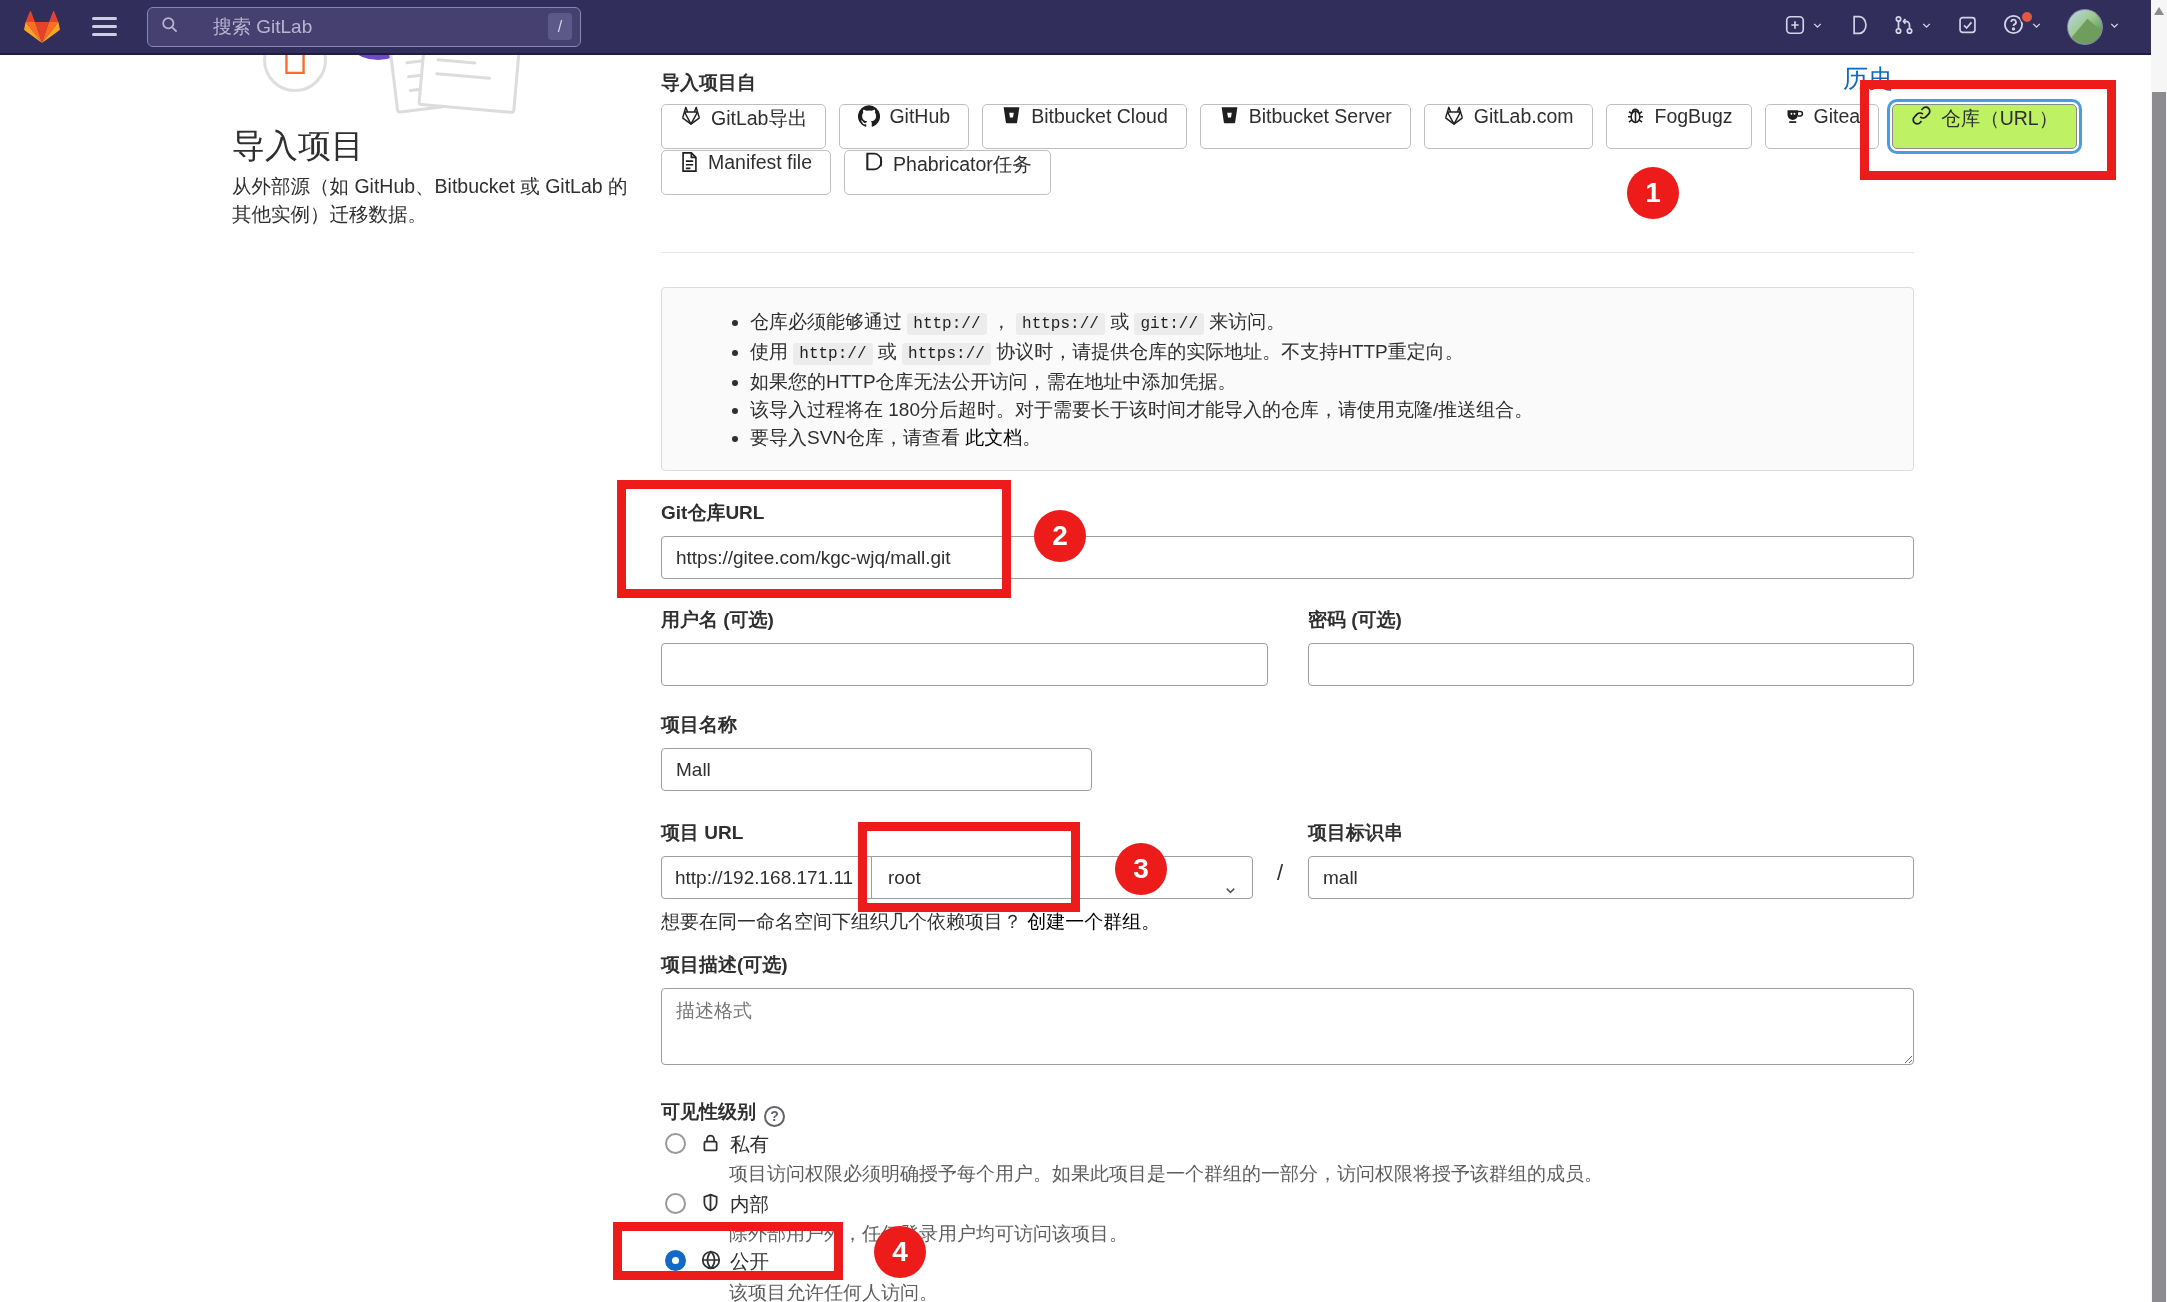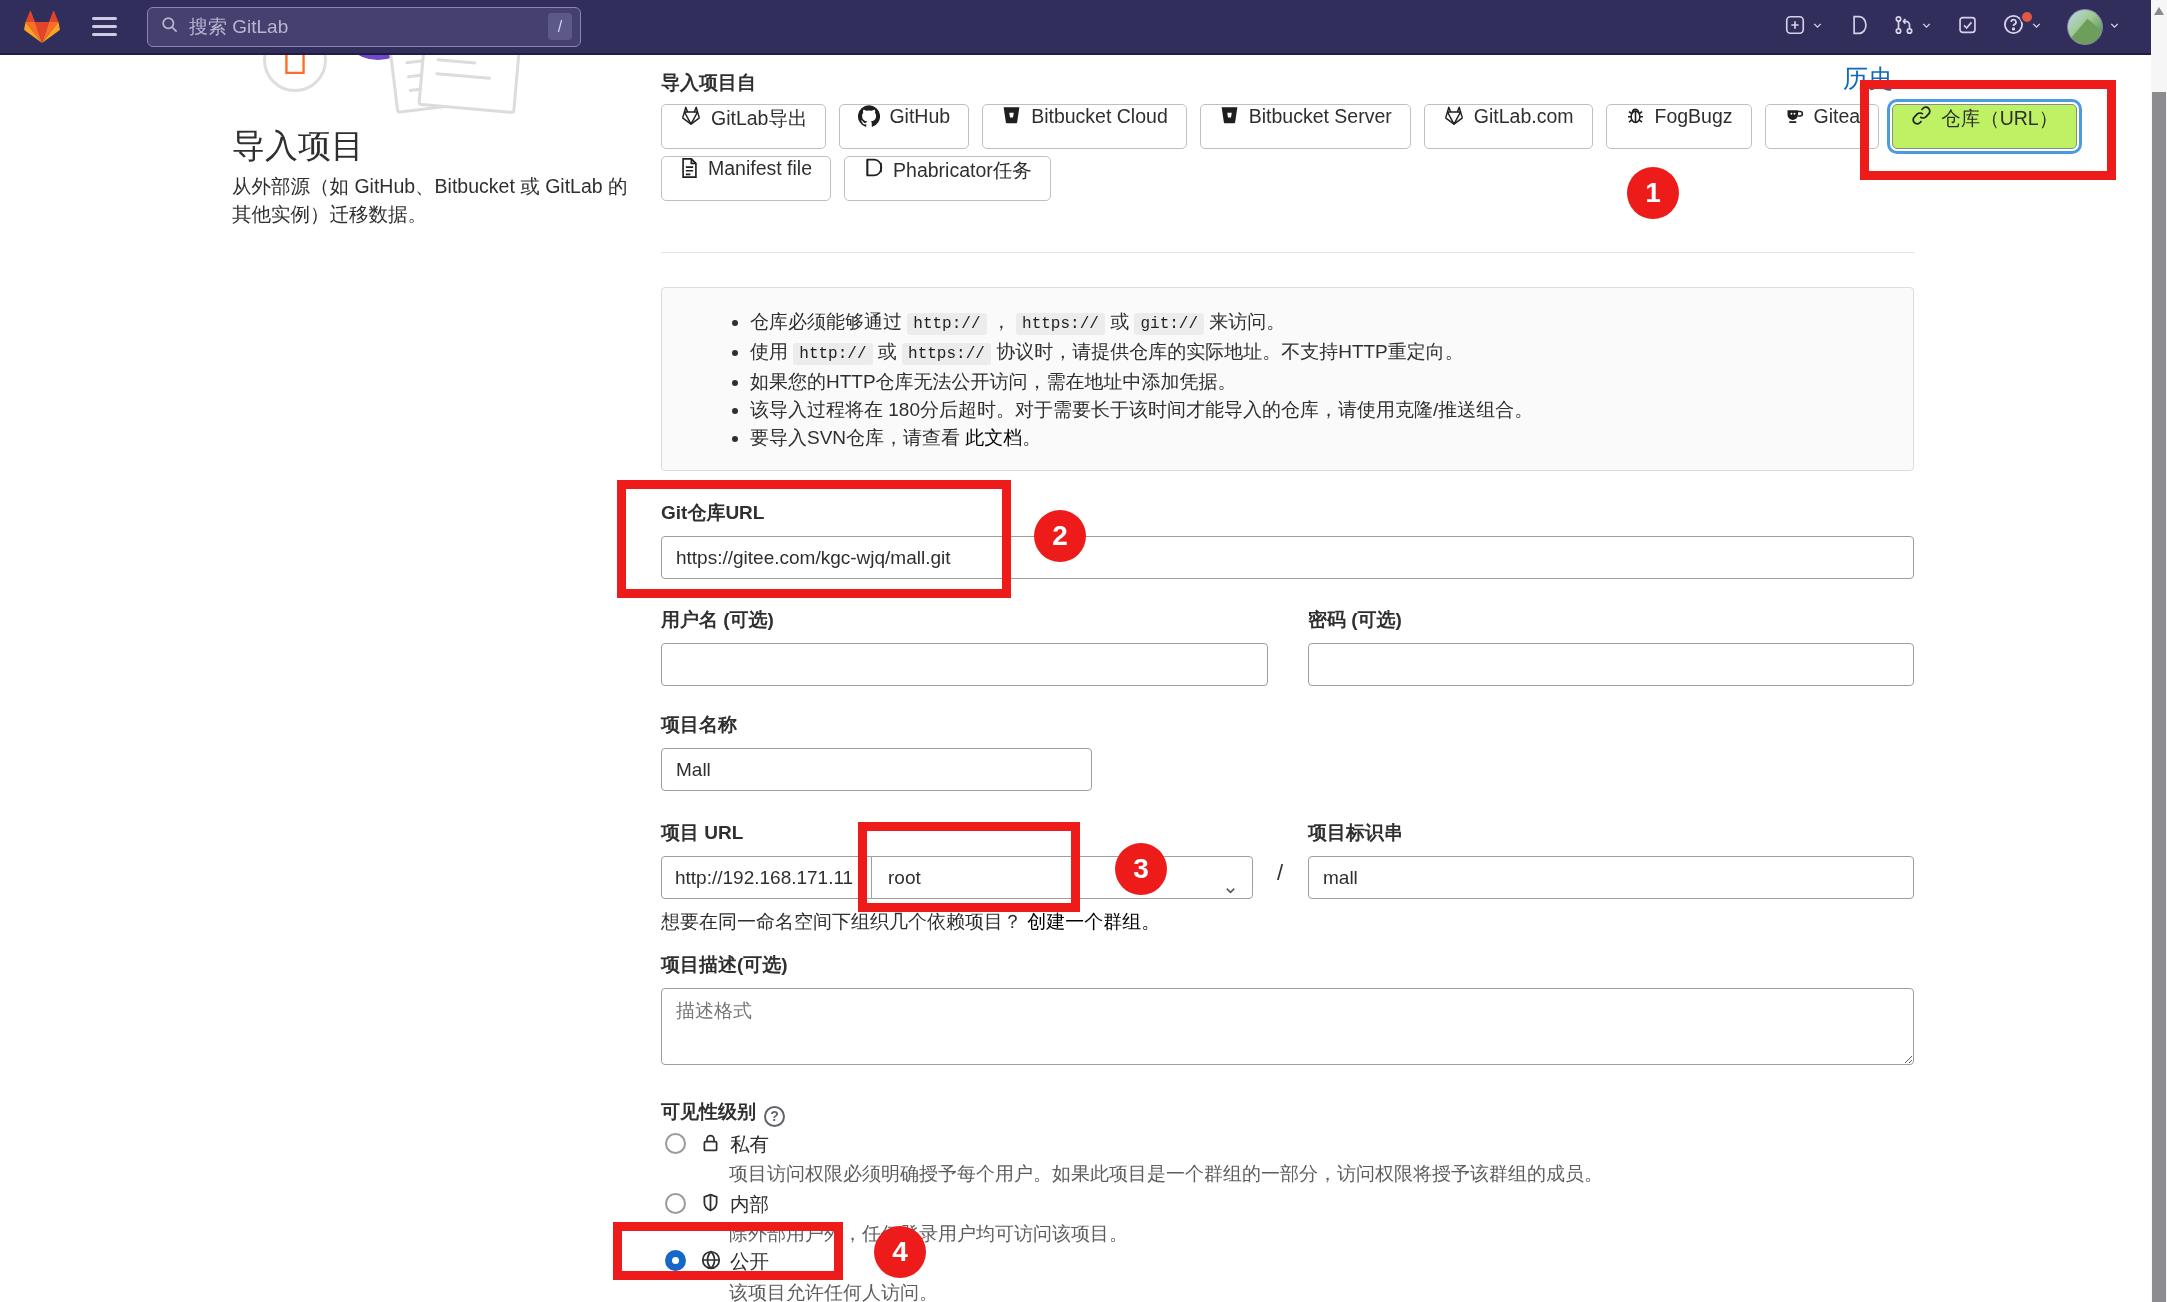--- a/index.html
+++ b/index.html
@@ -14,7 +14,7 @@
   .nav-burger{margin-left:32px;display:flex;flex-direction:column;gap:5px;cursor:pointer;}
   .nav-burger span{display:block;width:25px;height:3px;background:#cfcde4;border-radius:2px;}
   .nav-search{margin-left:30px;width:434px;height:40px;background:#454070;border:1px solid #8a86ad;
-    border-radius:6px;display:flex;align-items:center;padding:0 8px 0 12px;box-sizing:border-box;}
+    border-radius:6px;display:flex;align-items:center;padding:0 8px 0 12px;box-sizing:border-box;gap:24px;}
   .nav-search .ph{color:#b9b5d1;font-size:19px;margin-left:10px;}
   .nav-kbd{margin-left:auto;background:#5c5887;border-radius:4px;min-width:24px;height:27px;
     color:#d5d2e8;display:flex;align-items:center;justify-content:center;font-size:16px;}

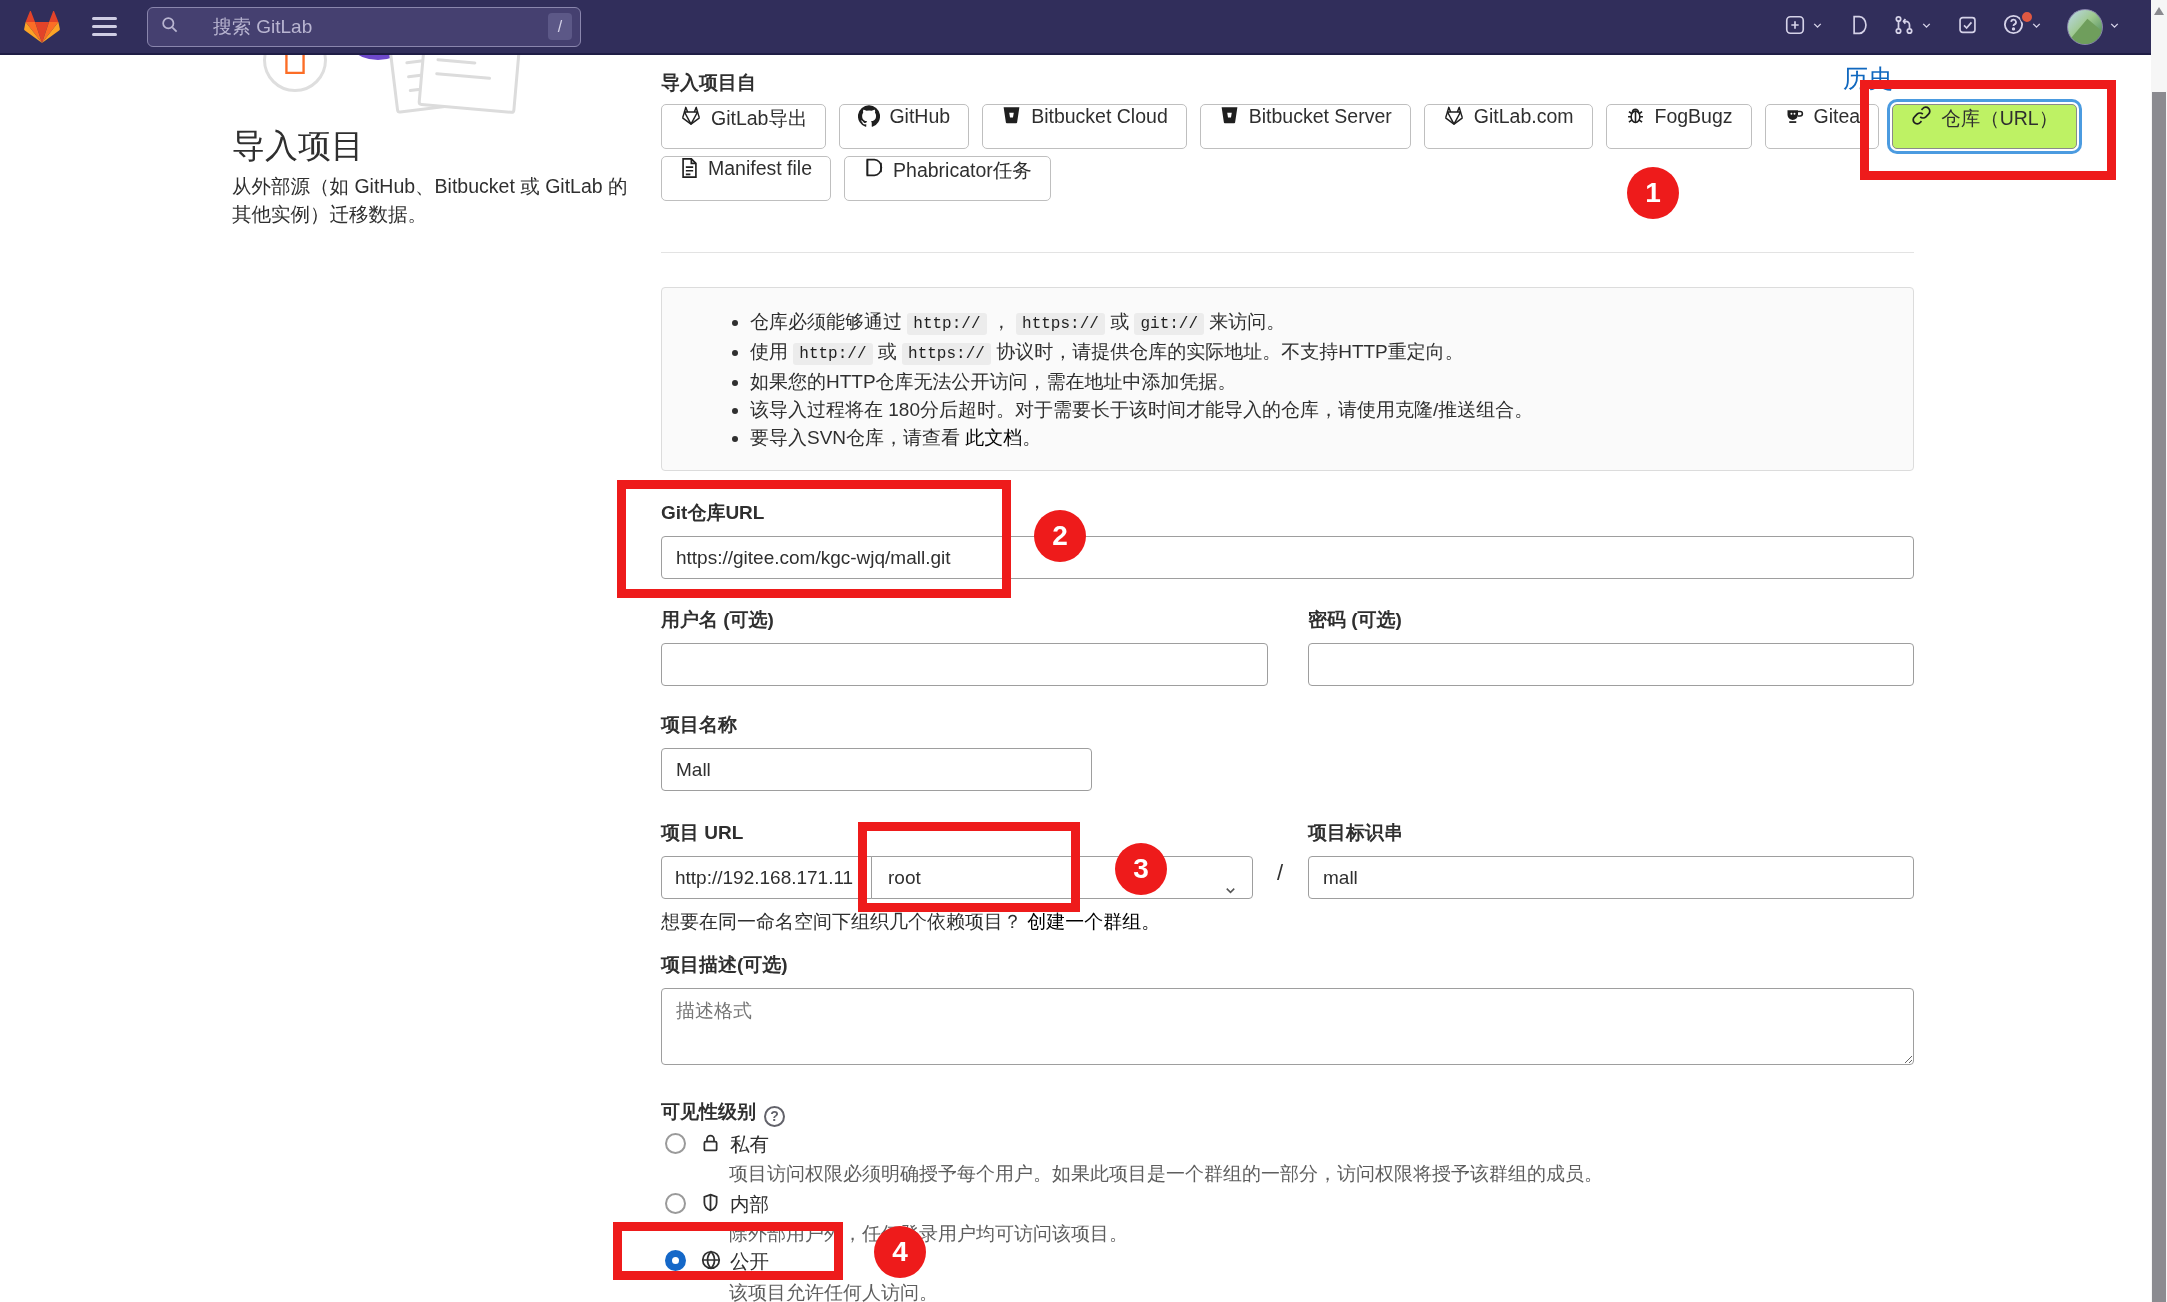--- a/index.html
+++ b/index.html
@@ -294,7 +294,7 @@
   </button>
 </div>
 
-<div class="btn-row" style="top:156px;">
+<div class="btn-row" style="top:150px;">
   <button class="imp-btn">
     <span>
       <svg width="19" height="22" viewBox="0 0 20 24" fill="none" stroke="#1f1f1f" stroke-width="1.8">

